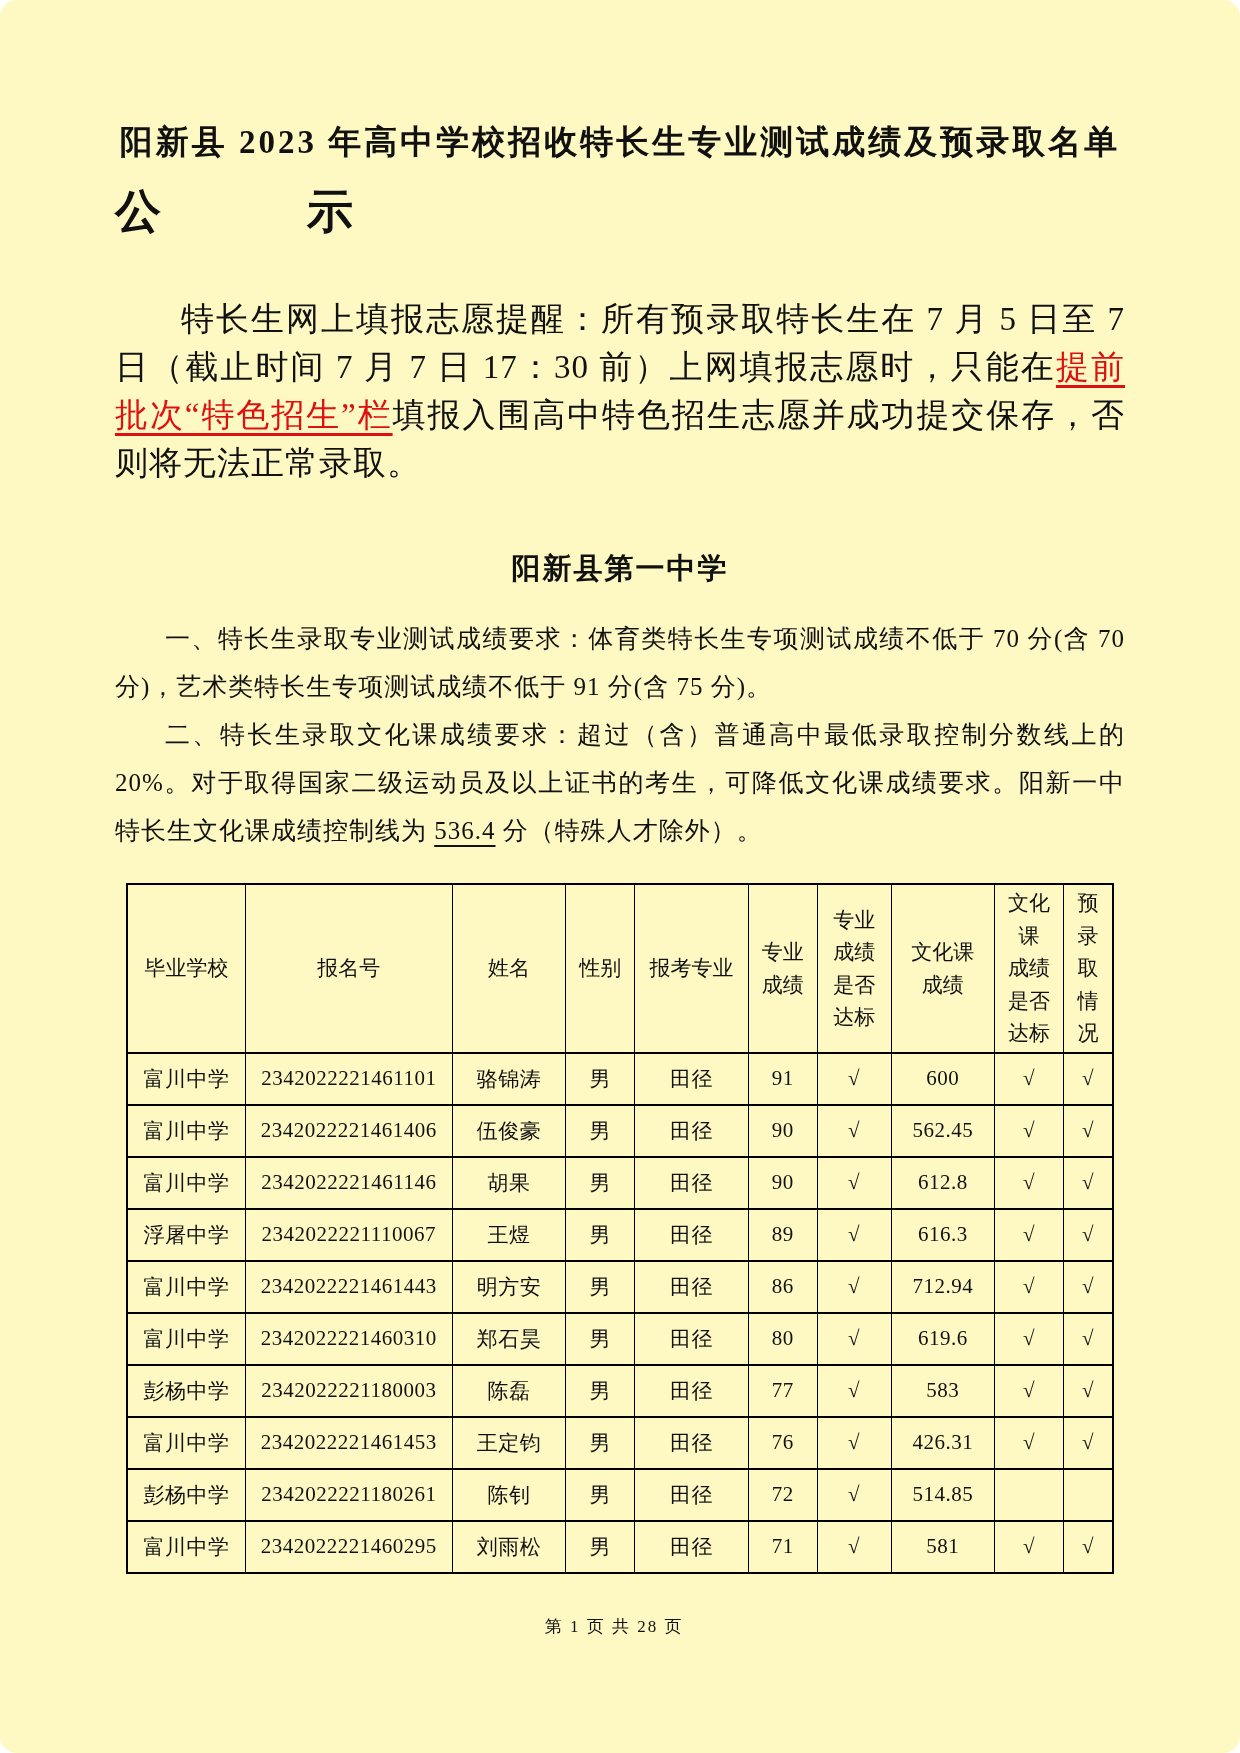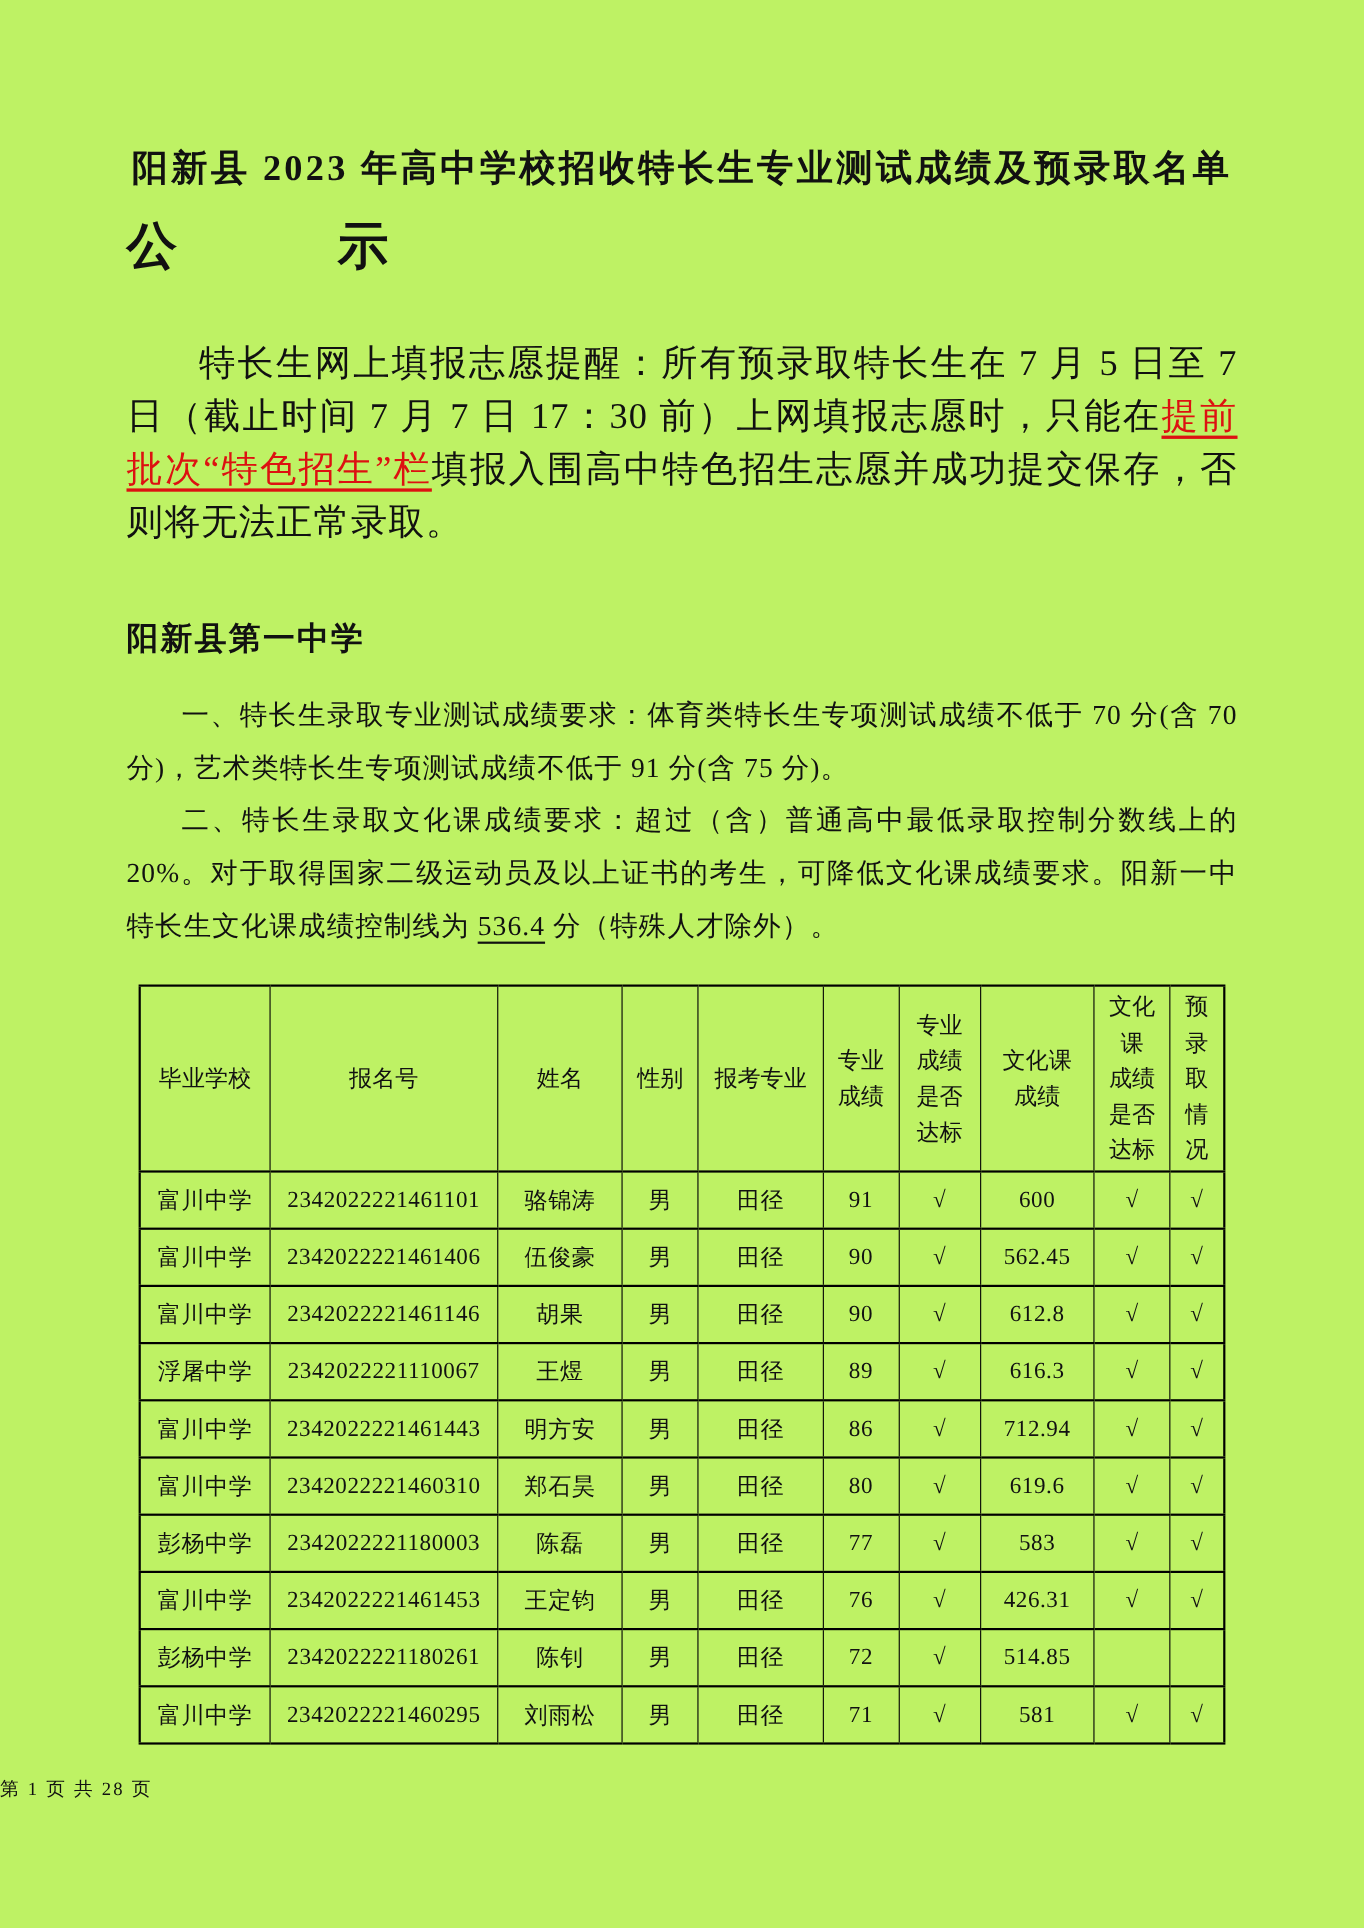--- a/index.html
+++ b/index.html
@@ -6,12 +6,13 @@
   .page {
     position:relative;
     width:1240px; height:1753px;
-    background:#bef264;
+    background:#fef9c3;
     color:#111111;
     font-family:"Liberation Serif","DejaVu Serif",serif;
     box-sizing:border-box;
-    padding:12px 115px;
+    padding:0 115px;
     overflow:hidden;
+    border-radius:17px;
   }
   .doc-title {
     margin:122px 0 0 0;

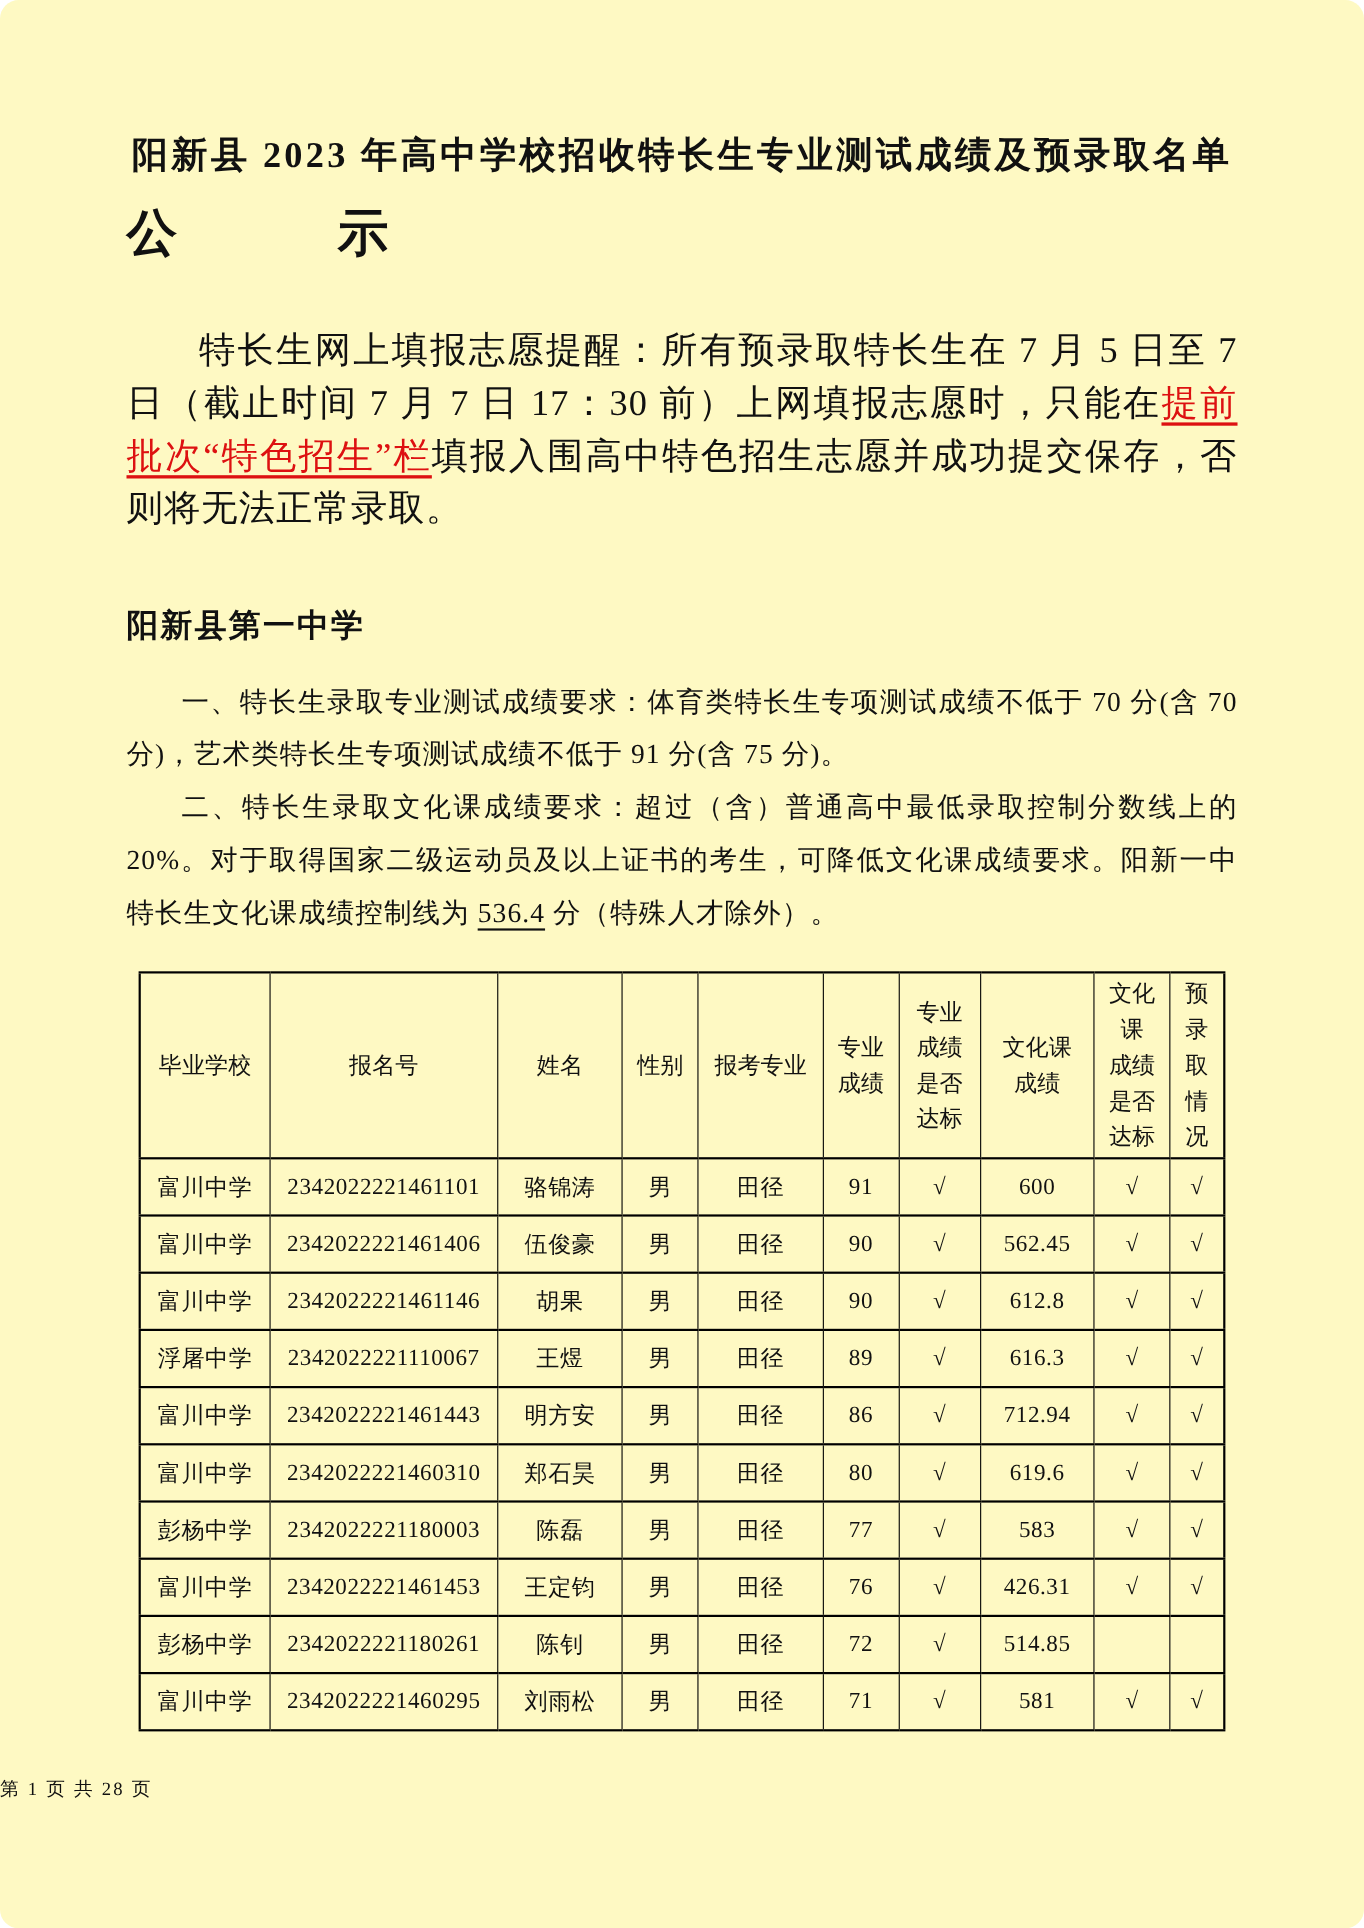--- a/index.html
+++ b/index.html
@@ -44,7 +44,7 @@
   .school-title {
     margin:62px 0 0 0;
     font-size:29px; font-weight:bold;
-    letter-spacing:2px;
+    text-align:center; letter-spacing:2px;
   }
   .item {
     margin:0;

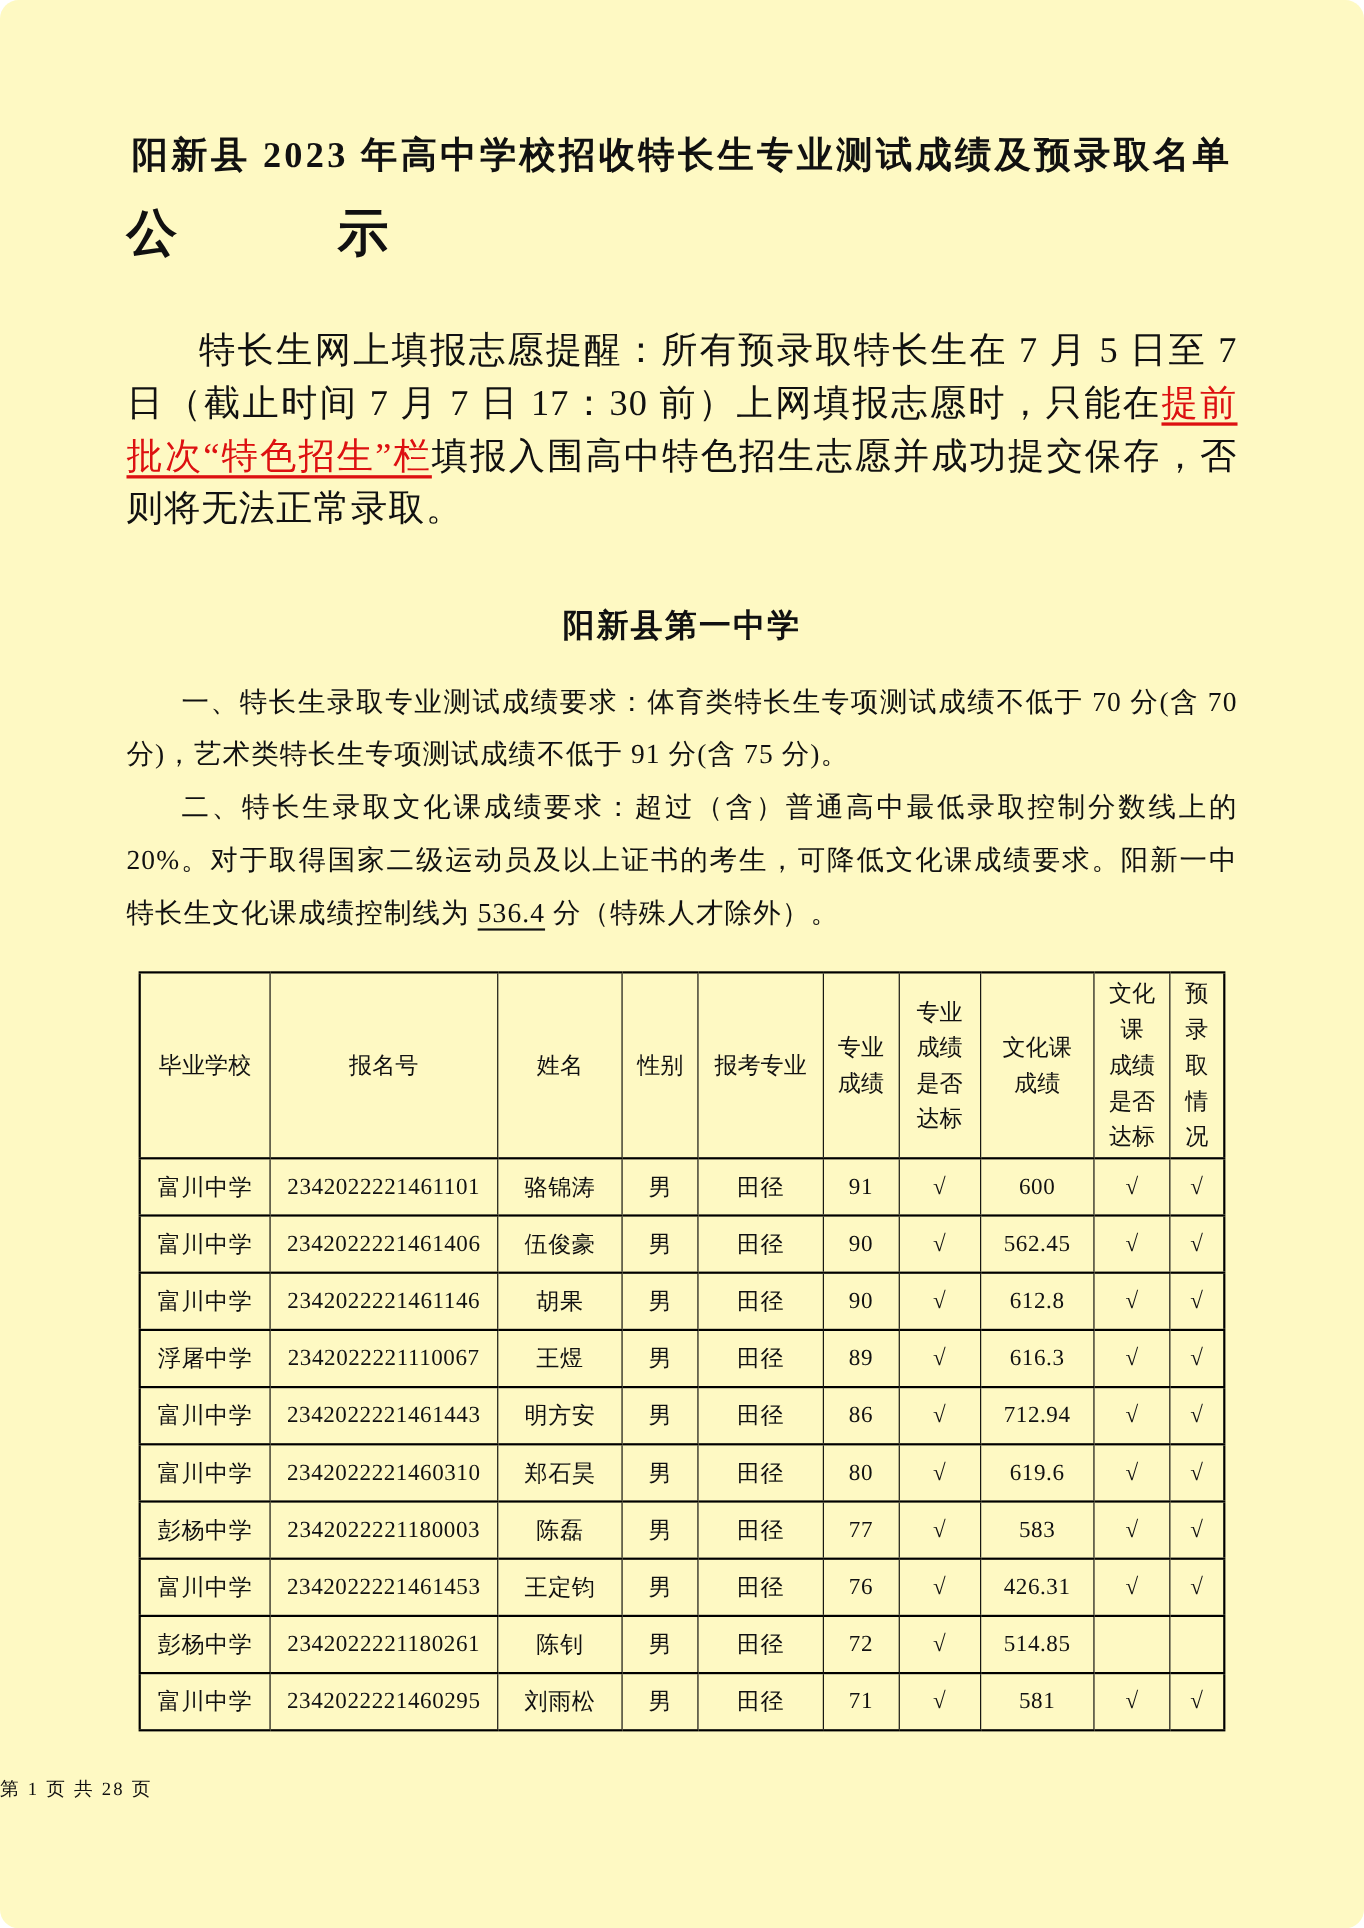--- a/index.html
+++ b/index.html
@@ -75,6 +75,7 @@
   .page-footer {
     position:absolute;
     left:0; right:12px; top:1615px;
+    text-align:center;
     font-size:17px; letter-spacing:2px;
     color:#111;
   }

